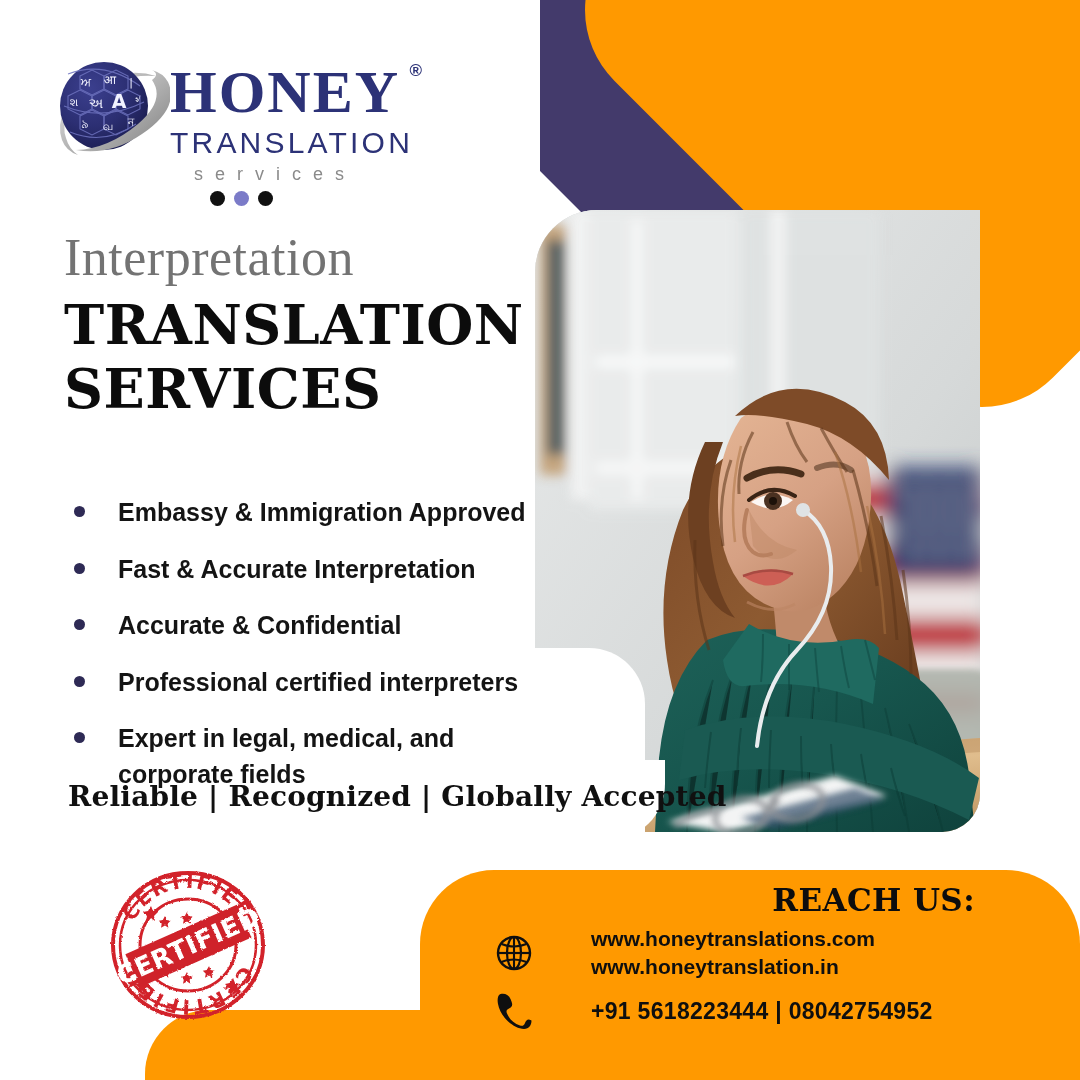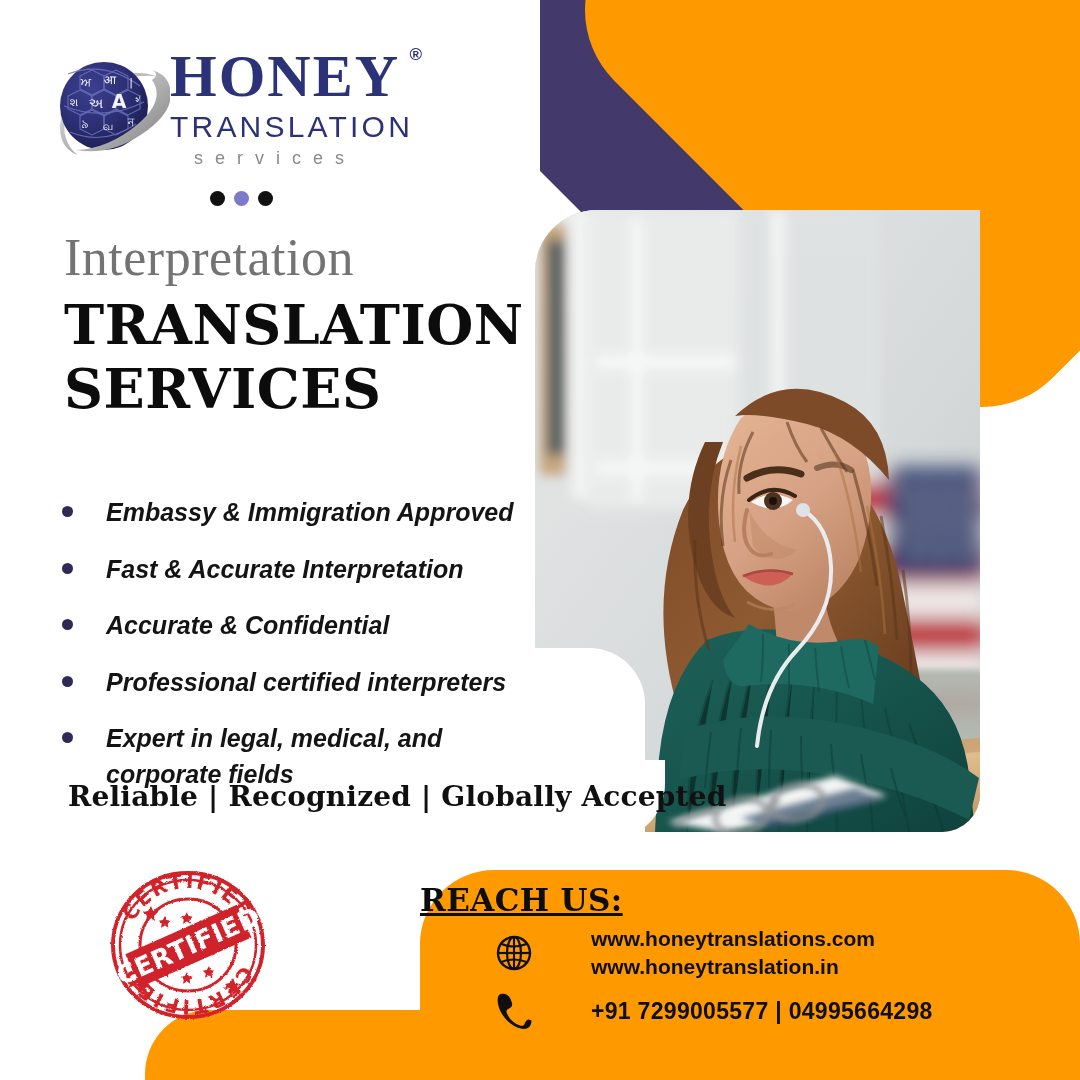--- a/index.html
+++ b/index.html
@@ -124,6 +124,7 @@
     line-height: 1;
     position: relative;
     display: inline-block;
+    margin-top: 16px;
   }
   .logo-reg {
     position: absolute;

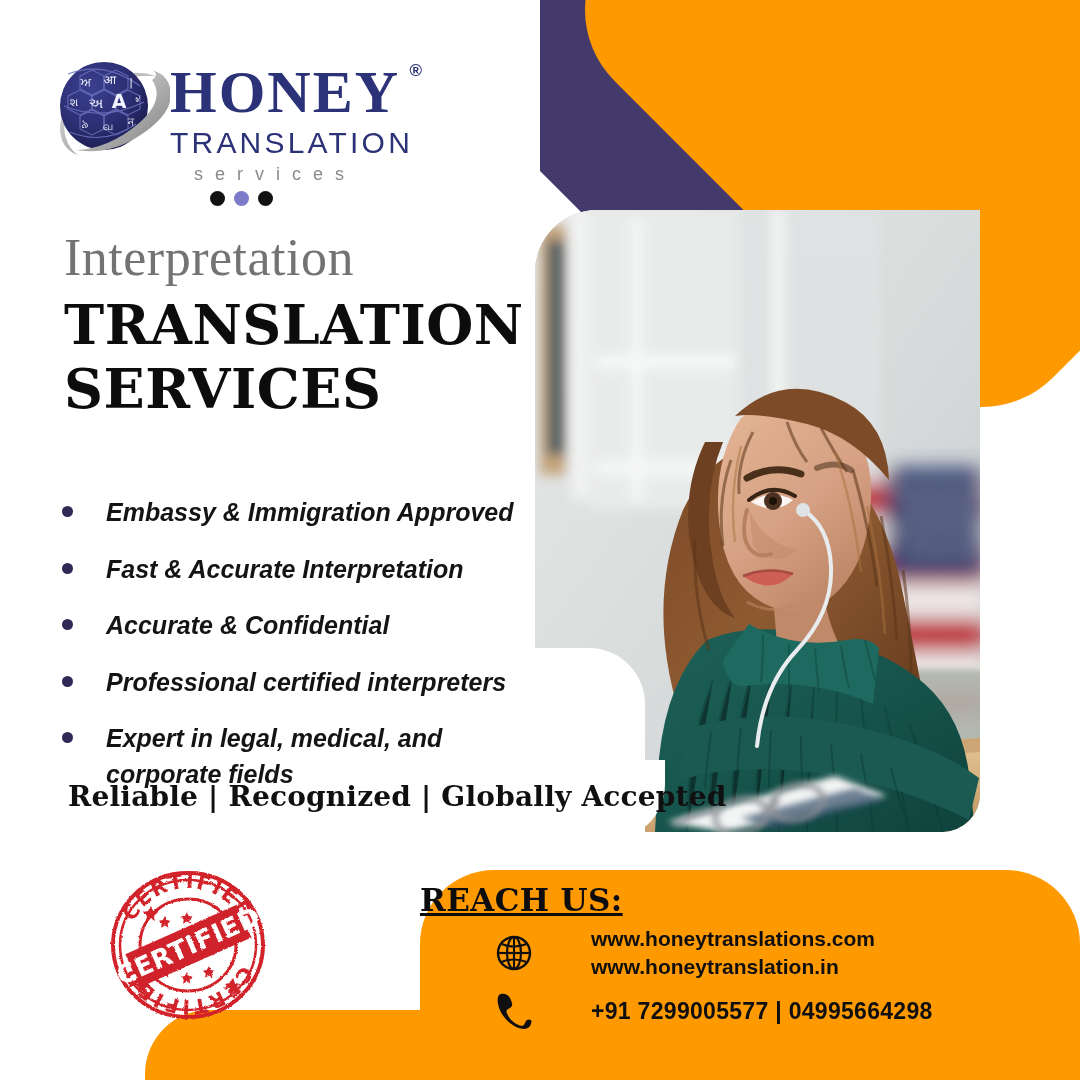--- a/index.html
+++ b/index.html
@@ -199,10 +199,9 @@
   
   .bullets {
     position: absolute;
-    left: 56px;
+    left: 68px;
     top: 495px;
     width: 480px;
-    font-style: italic;
   }
   .bullet-row {
     display: flex;

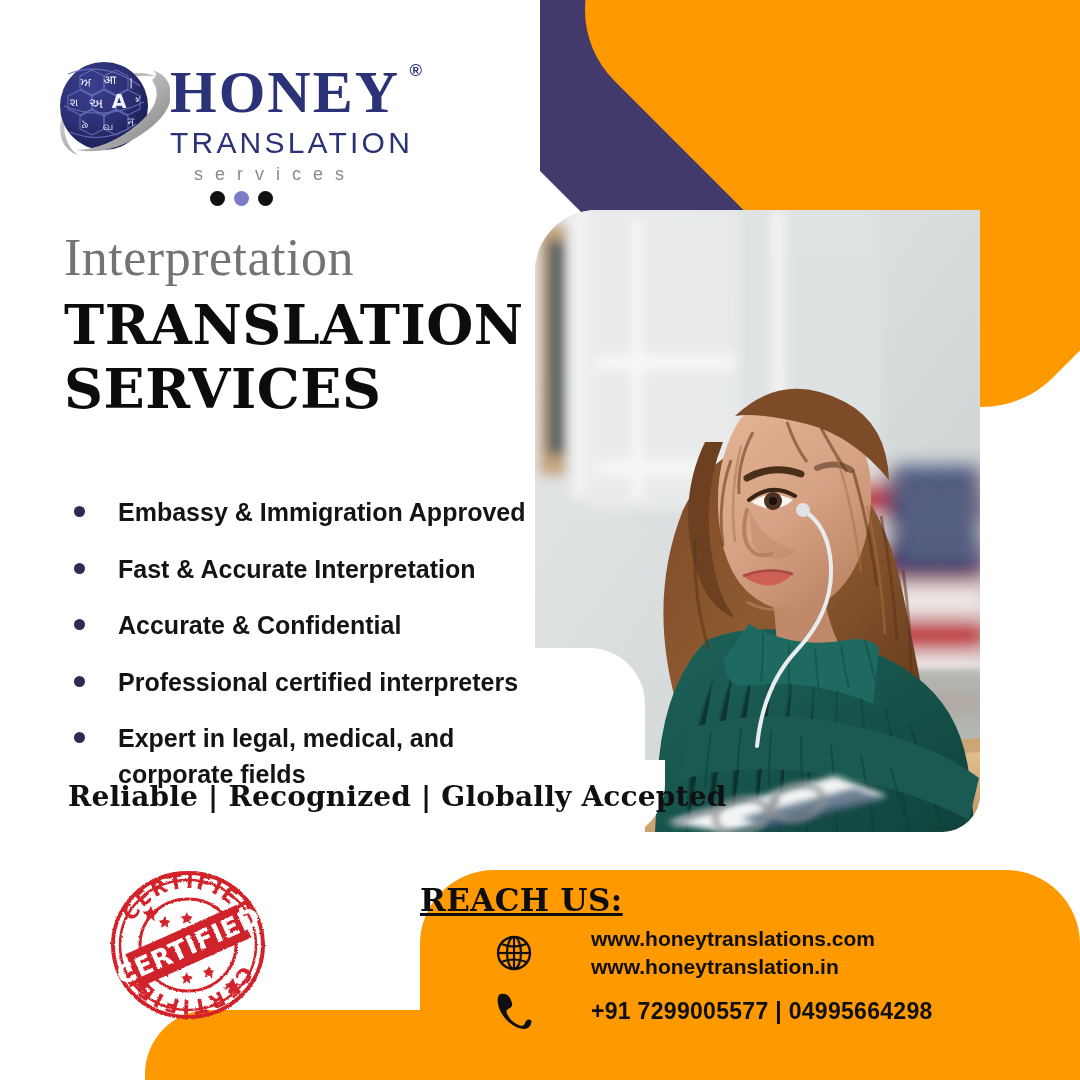--- a/index.html
+++ b/index.html
@@ -274,13 +274,12 @@
     left: 420px;
     top: 882px;
     width: 555px;
-    text-align: left;
+    text-align: right;
     font-family: "DejaVu Serif", serif;
     font-weight: 700;
     font-size: 31px;
     color: #0d0d0d;
     letter-spacing: 0.4px;
-    text-decoration: underline;
   }
   .contact-list {
     position: absolute;

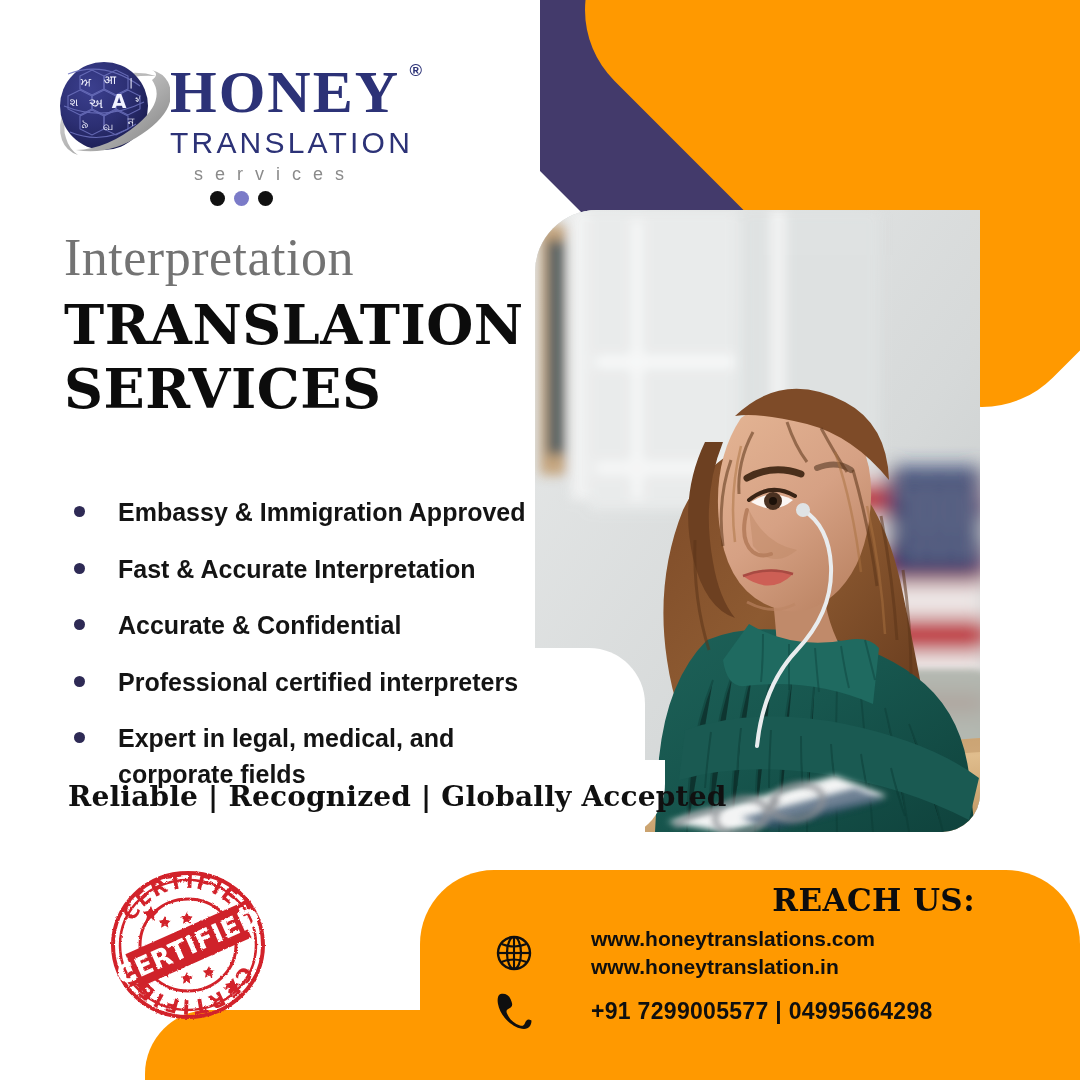--- a/index.html
+++ b/index.html
@@ -685,7 +685,7 @@
                    C35.5 33 33 37 28 37 C17 37 4 24 2 12 C1 6.5 2 3 4.5 2 Z" fill="#0f0f0f"></path>
         </svg>
       </span>
-      <span class="contact-text phone">+91 7299005577  |  04995664298</span>
+      <span class="contact-text phone">+91 5618223444  |  08042754952</span>
     </div>
 
   </div>

